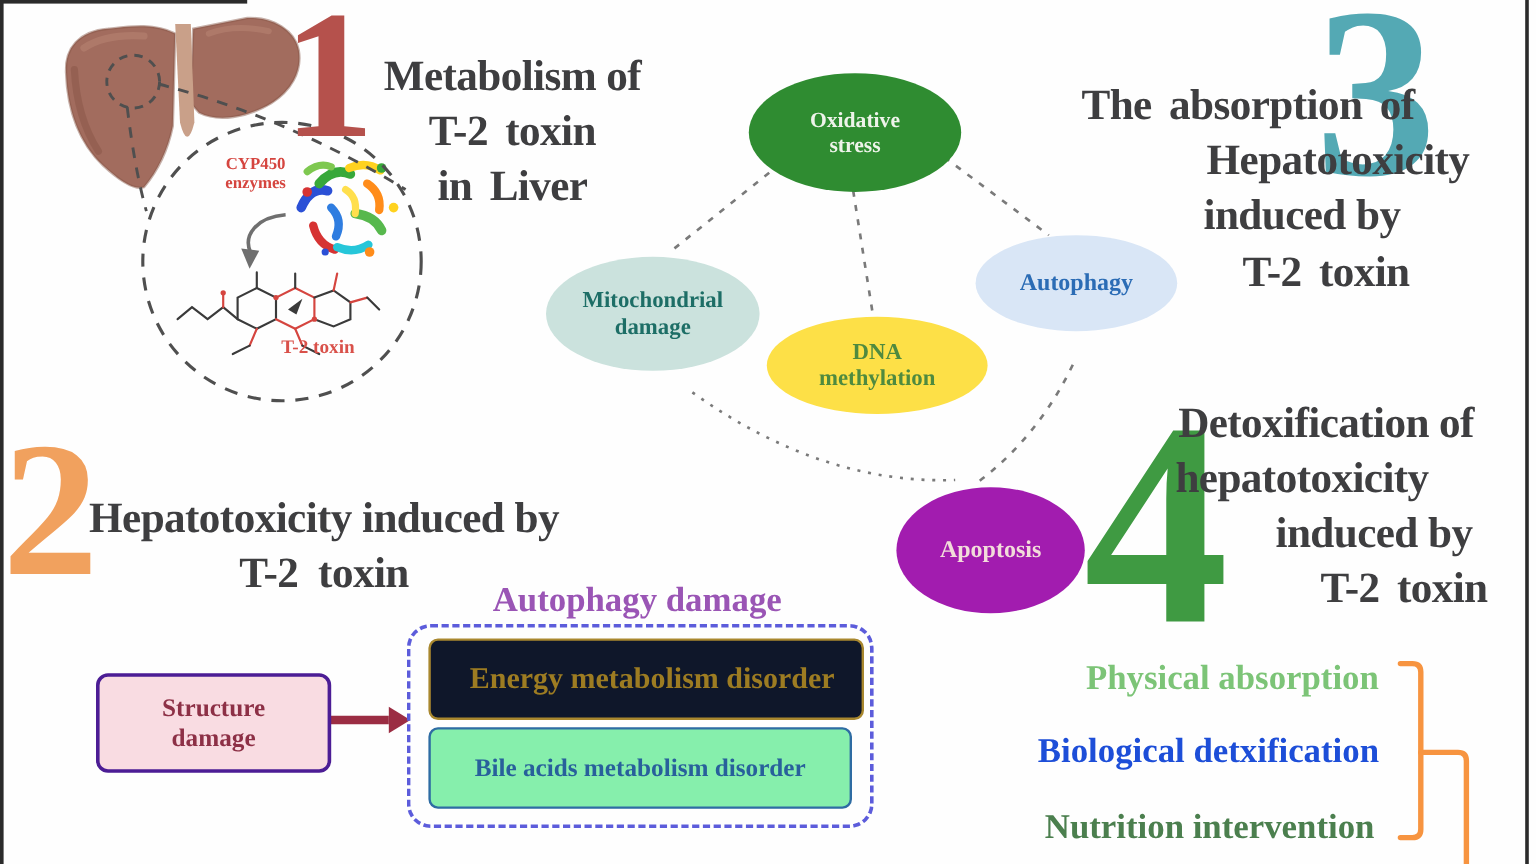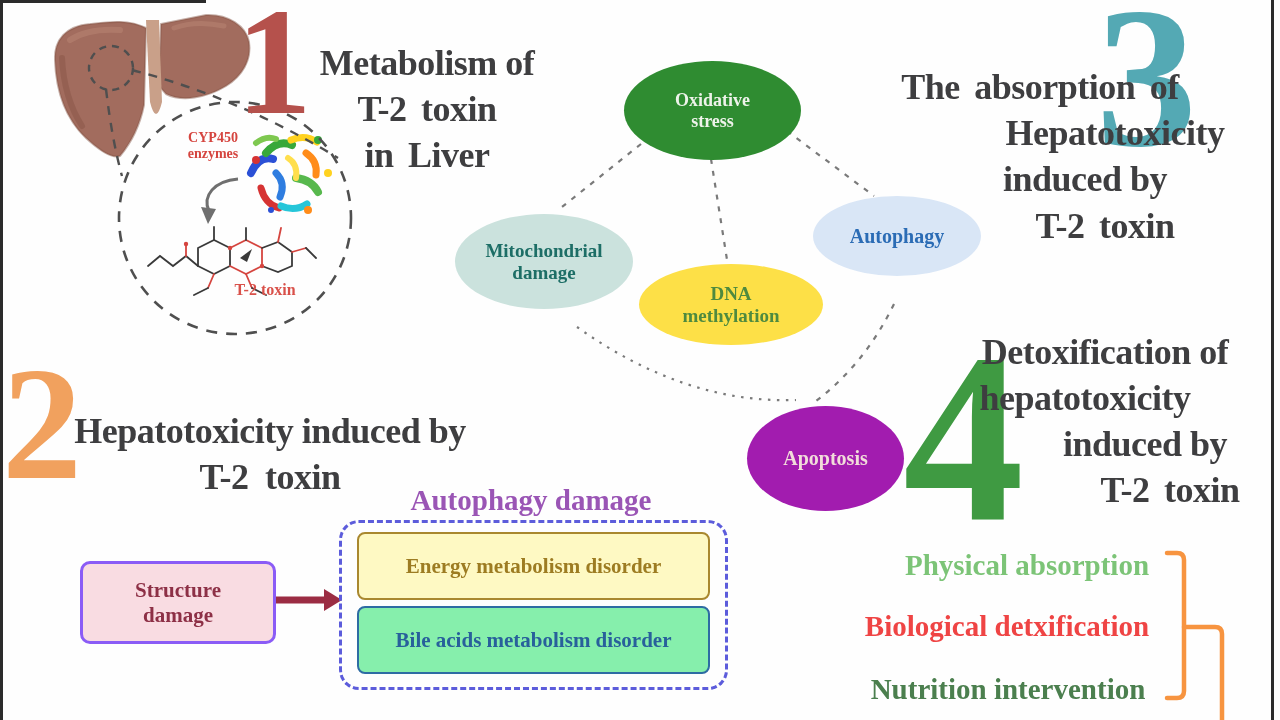--- a/index.html
+++ b/index.html
@@ -37,8 +37,8 @@
   
   .functional-title{left:396px;top:484px;width:270px;text-align:center;font-size:29px;color:#9a55b5;z-index:3;}
   .dashed-box{left:339px;top:520px;width:383px;height:164px;border:3.5px dashed #5c5cdb;border-radius:20px;z-index:2;}
-  .energy-box{left:357px;top:532px;width:349px;height:64px;background:#fef9c3;border:2.5px solid #a9882f;border-radius:8px;
-              display:flex;align-items:center;justify-content:center;font-size:21px;color:#9d7c22;z-index:3;}
+  .energy-box{left:357px;top:532px;width:349px;height:64px;background:#0f172a;border:2.5px solid #a9882f;border-radius:8px;
+              display:flex;align-items:center;justify-content:center;font-size:25px;color:#9d7c22;z-index:3;padding-left:10px;}
   .bile-box{left:357px;top:606px;width:349px;height:64px;background:#86efac;border:2.5px solid #2e6ca3;border-radius:8px;
             display:flex;align-items:center;justify-content:center;font-size:21px;color:#28609b;z-index:3;}
   .structure-box{left:80px;top:561px;width:190px;height:77px;background:#f9dce2;border:3px solid #8b5cf6;border-radius:10px;

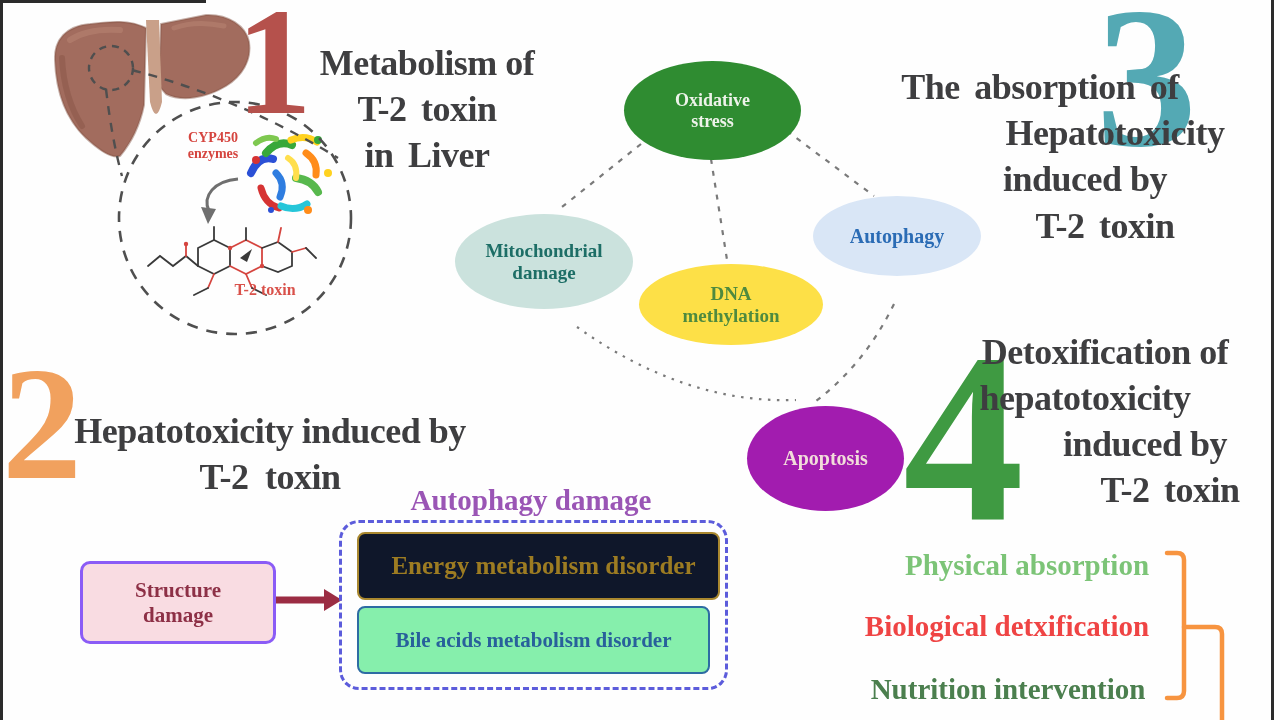--- a/index.html
+++ b/index.html
@@ -41,7 +41,7 @@
               display:flex;align-items:center;justify-content:center;font-size:25px;color:#9d7c22;z-index:3;padding-left:10px;}
   .bile-box{left:357px;top:606px;width:349px;height:64px;background:#86efac;border:2.5px solid #2e6ca3;border-radius:8px;
             display:flex;align-items:center;justify-content:center;font-size:21px;color:#28609b;z-index:3;}
-  .structure-box{left:80px;top:561px;width:190px;height:77px;background:#f9dce2;border:3px solid #8b5cf6;border-radius:10px;
+  .structure-box{left:80px;top:561px;width:190px;height:77px;background:#f9dce2;border:3px solid #4c1d95;border-radius:10px;
                  display:flex;flex-direction:column;align-items:center;justify-content:center;
                  font-size:21px;line-height:25px;color:#8d3046;z-index:3;}
   

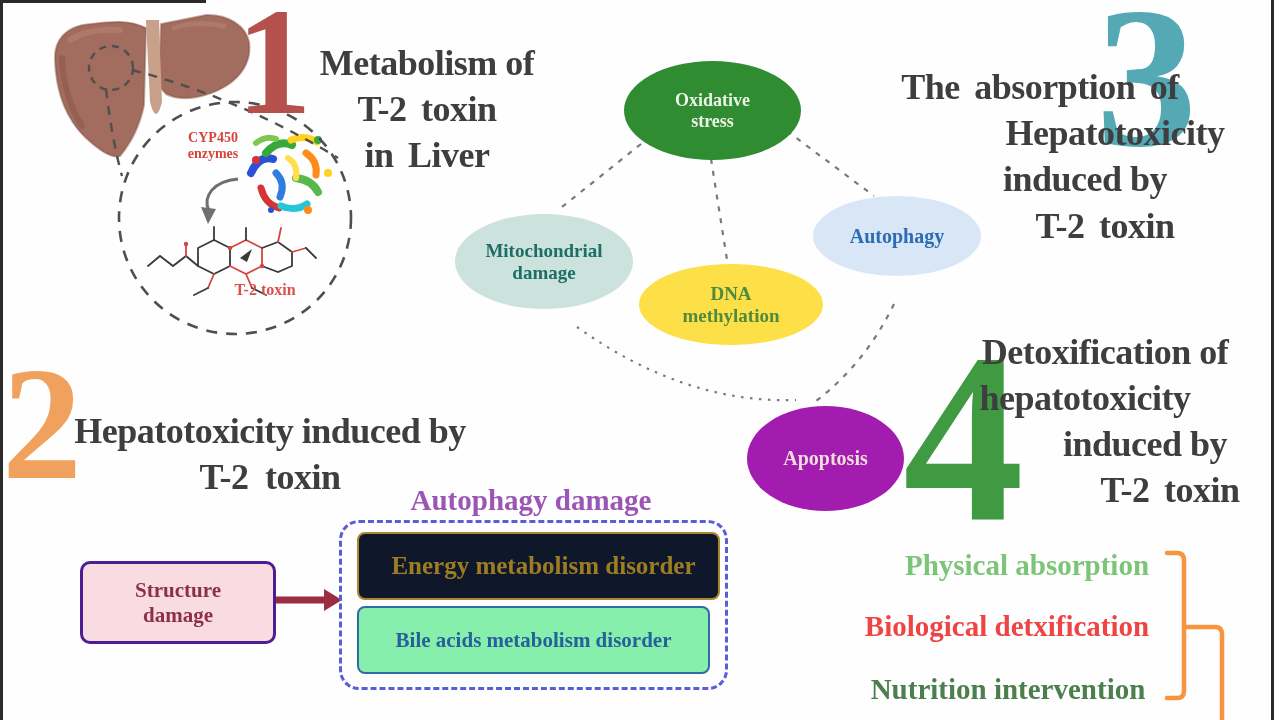--- a/index.html
+++ b/index.html
@@ -47,7 +47,7 @@
   
   .detox{text-align:center;font-size:29px;z-index:3;}
   .detox-physical{left:880px;top:549px;width:294px;color:#7cc477;}
-  .detox-biological{left:840px;top:610px;width:334px;color:#ef4444;}
+  .detox-biological{left:840px;top:610px;width:334px;color:#1d4ed8;}
   .detox-nutrition{left:850px;top:673px;width:316px;color:#4b7f4e;}
   .layer0{z-index:0;} .layer1{z-index:1;}
 </style>

